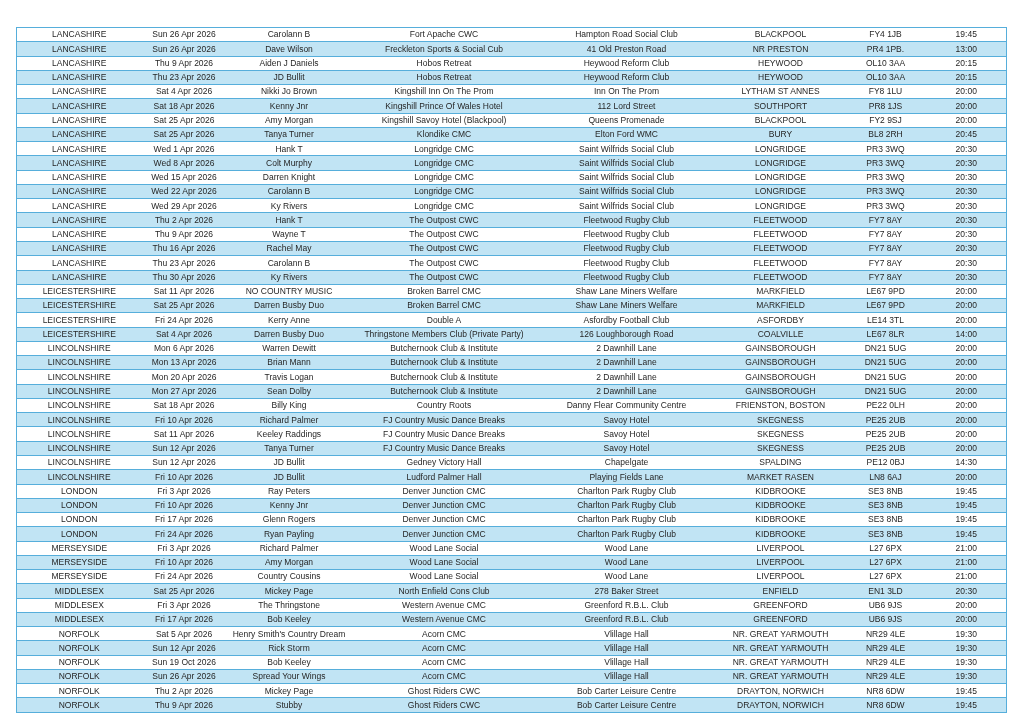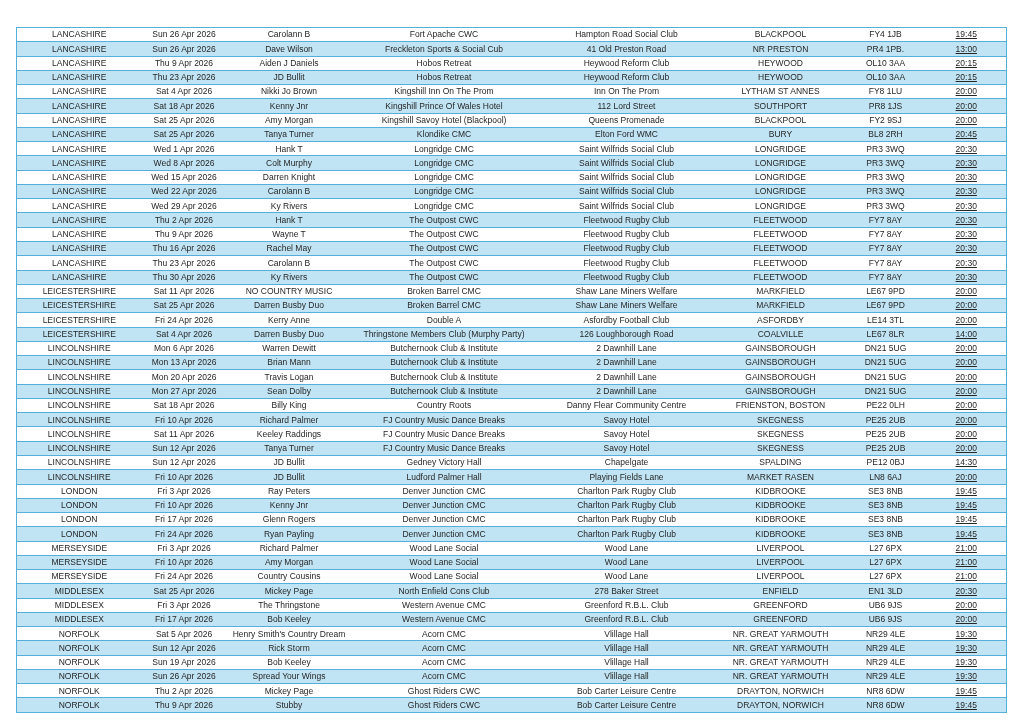--- a/index.html
+++ b/index.html
@@ -41,7 +41,7 @@
     overflow: hidden;
   }
   table.gig-table td:first-child { border-left: 1px solid var(--grid-color, #56aedb); }
-  table.gig-table td:last-child  { border-right: 1px solid var(--grid-color, #56aedb); text-decoration: underline; }
+  table.gig-table td:last-child  { border-right: 1px solid var(--grid-color, #56aedb); }
   table.gig-table tr:nth-child(even) td { background: var(--row-fill, #c1e4f4); }
   table.gig-table tr:nth-child(odd) td  { background: #ffffff; }
   

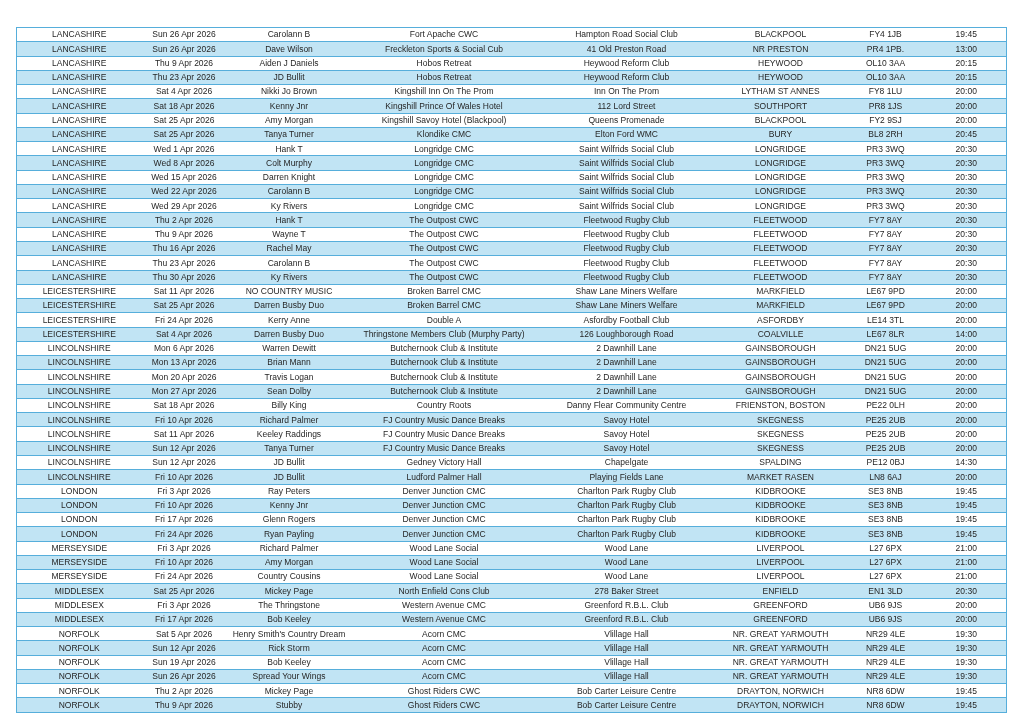--- a/index.html
+++ b/index.html
@@ -284,7 +284,7 @@
           <td>LEICESTERSHIRE</td>
           <td>Sat 4 Apr 2026</td>
           <td>Darren Busby Duo</td>
-          <td>Thringstone Members Club (Murphy Party)</td>
+          <td>Thringstone Members Club (Private Party)</td>
           <td>126 Loughborough Road</td>
           <td>COALVILLE</td>
           <td>LE67 8LR</td>

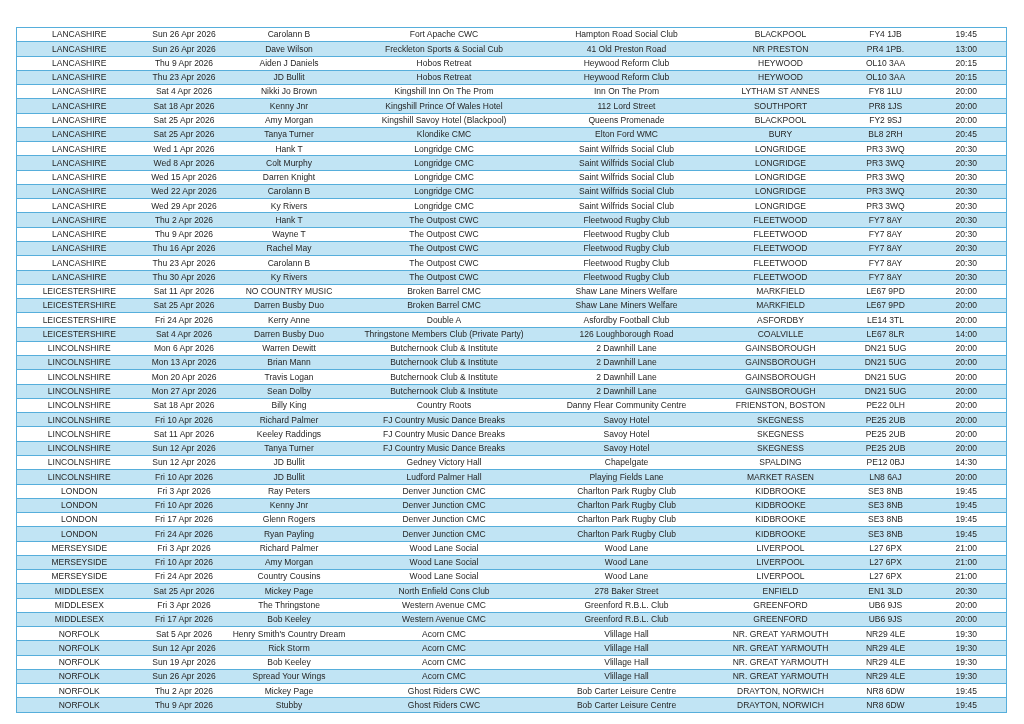--- a/index.html
+++ b/index.html
@@ -512,7 +512,7 @@
         </tr>
         <tr>
           <td>NORFOLK</td>
-          <td>Sun 19 Apr 2026</td>
+          <td>Sun 19 Oct 2026</td>
           <td>Bob Keeley</td>
           <td>Acorn CMC</td>
           <td>Vlillage Hall</td>

